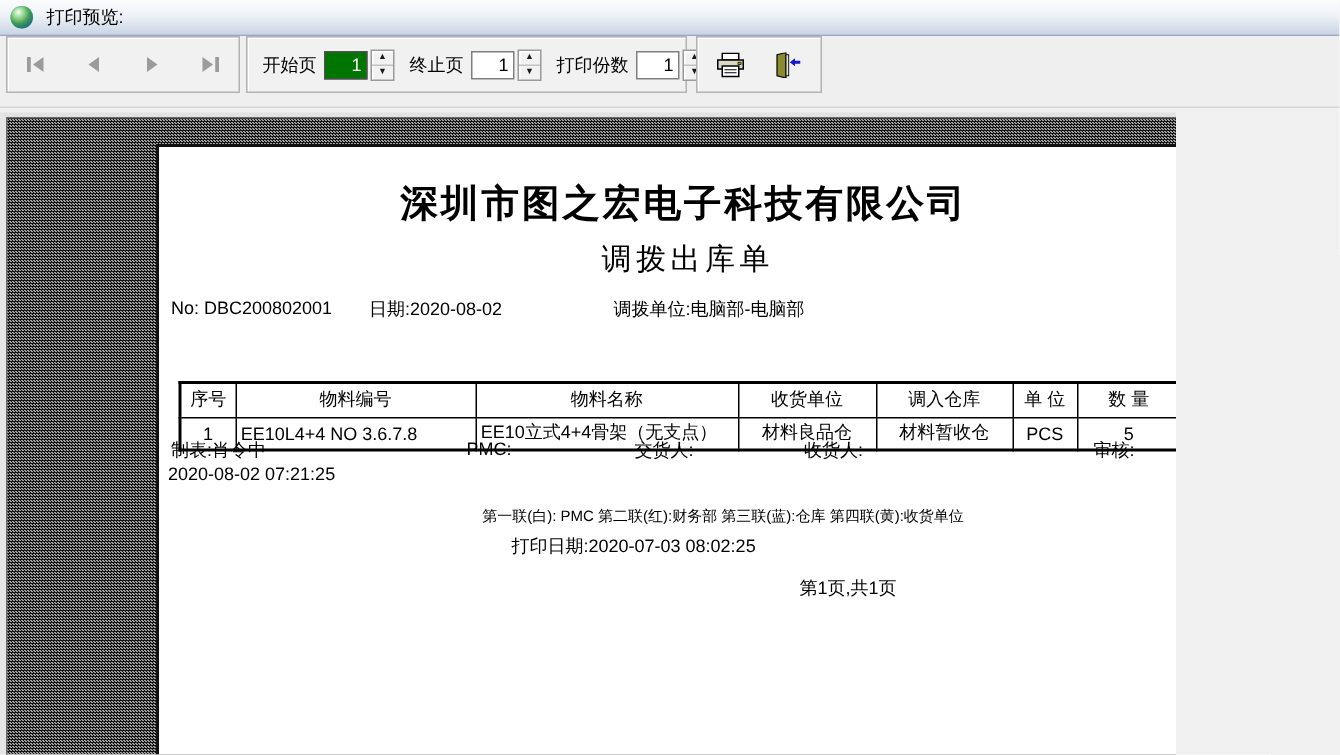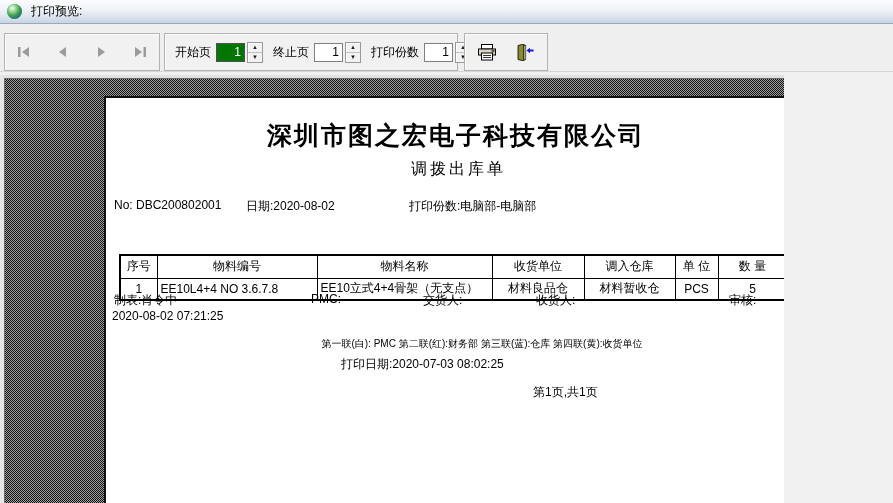--- a/index.html
+++ b/index.html
@@ -21,7 +21,7 @@
 
   
   .toolbar {
-    height:48px; background:#efefef; display:flex; align-items:flex-end; padding-left:4px;
+    height:48px; background:#efefef; display:flex; align-items:flex-start; padding-left:4px;
     border-bottom:1px solid #d6d6d6;
   }
   .tpanel {

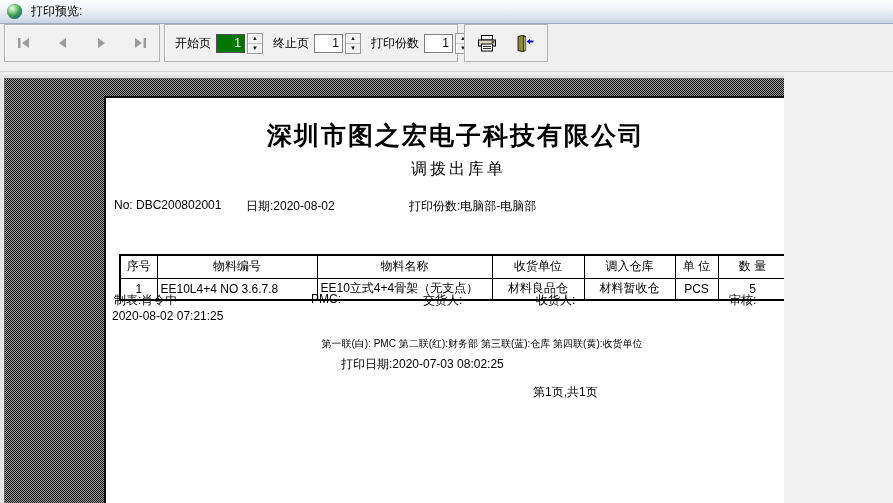--- a/index.html
+++ b/index.html
@@ -72,7 +72,7 @@
   }
   .doctitle {
     position:absolute; top:61px; left:0; width:705px; text-align:center;
-    font-family:"Liberation Serif","DejaVu Serif",serif; font-size:16px; letter-spacing:3px;
+    font-family:"Liberation Serif","DejaVu Serif",serif; font-size:20px; letter-spacing:3px;
   }
   .abs { position:absolute; white-space:nowrap; }
   .bold { font-weight:normal;text-align:right; }

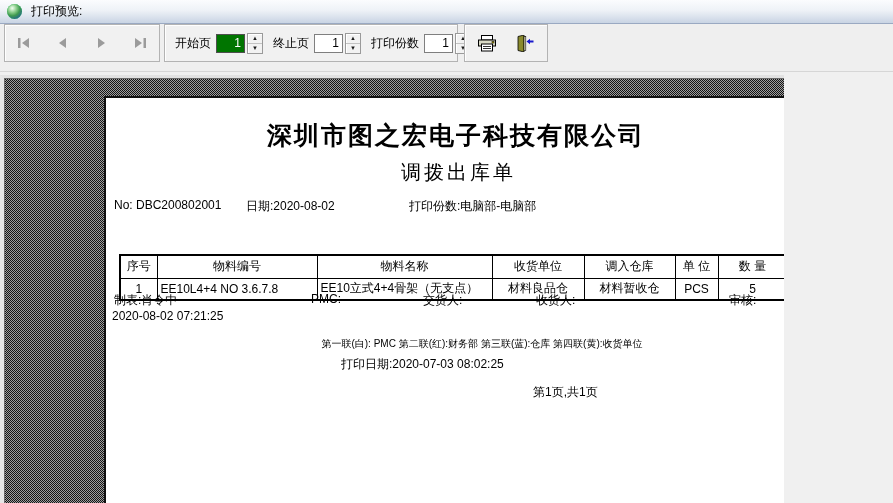--- a/index.html
+++ b/index.html
@@ -183,7 +183,7 @@
 
       <span class="abs bold" style="left:8px; top:100px;">No: DBC200802001</span>
       <span class="abs" style="left:140px; top:100px;">日期:2020-08-02</span>
-      <span class="abs" style="left:303px; top:100px;">打印份数:电脑部-电脑部</span>
+      <span class="abs" style="left:303px; top:100px;">调拨单位:电脑部-电脑部</span>
 
       <table class="items">
         <colgroup>

